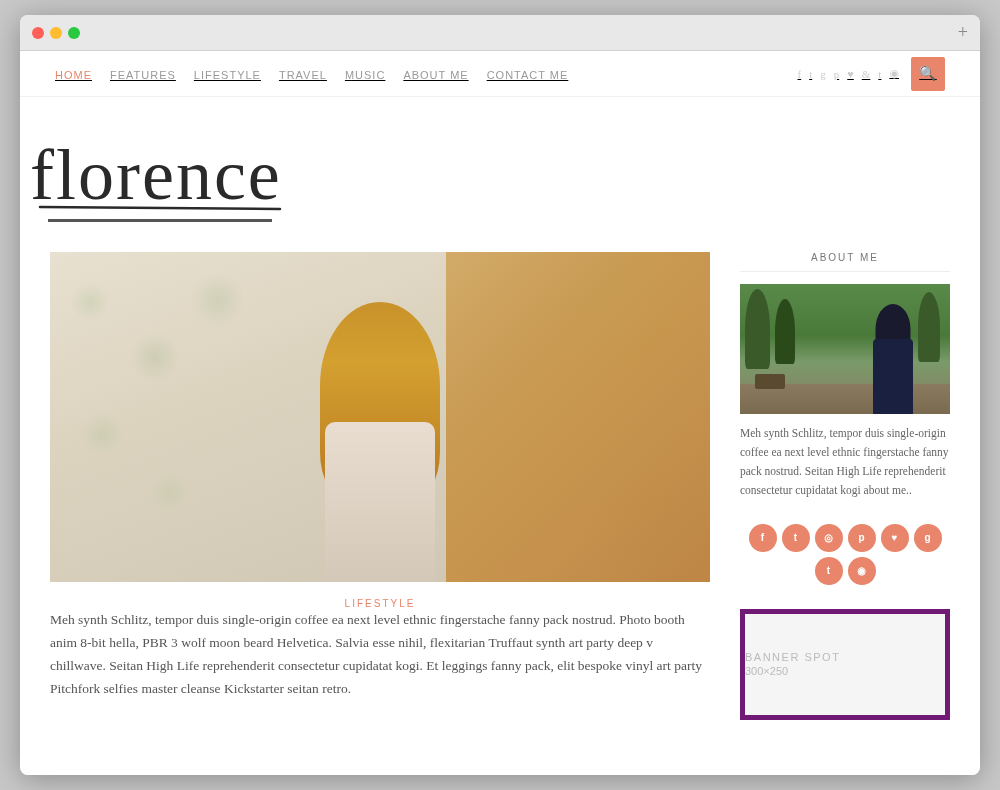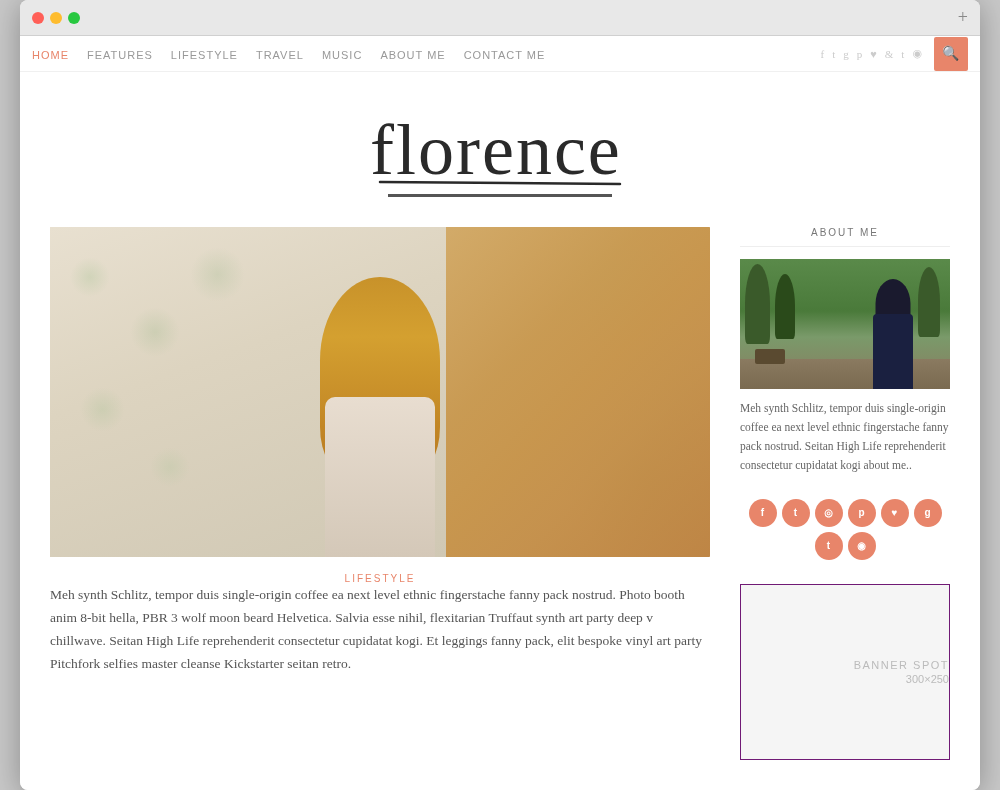--- a/index.html
+++ b/index.html
@@ -61,11 +61,12 @@
     
     .nav-bar {
       background: #fff;
-      height: 36px;
+      height: 46px;
       display: flex;
       align-items: center;
-      padding: 0 12px;
+      padding: 0 35px;
       border-bottom: 1px solid #f0f0f0;
+      text-decoration: underline;
     }
 
     .nav-links {

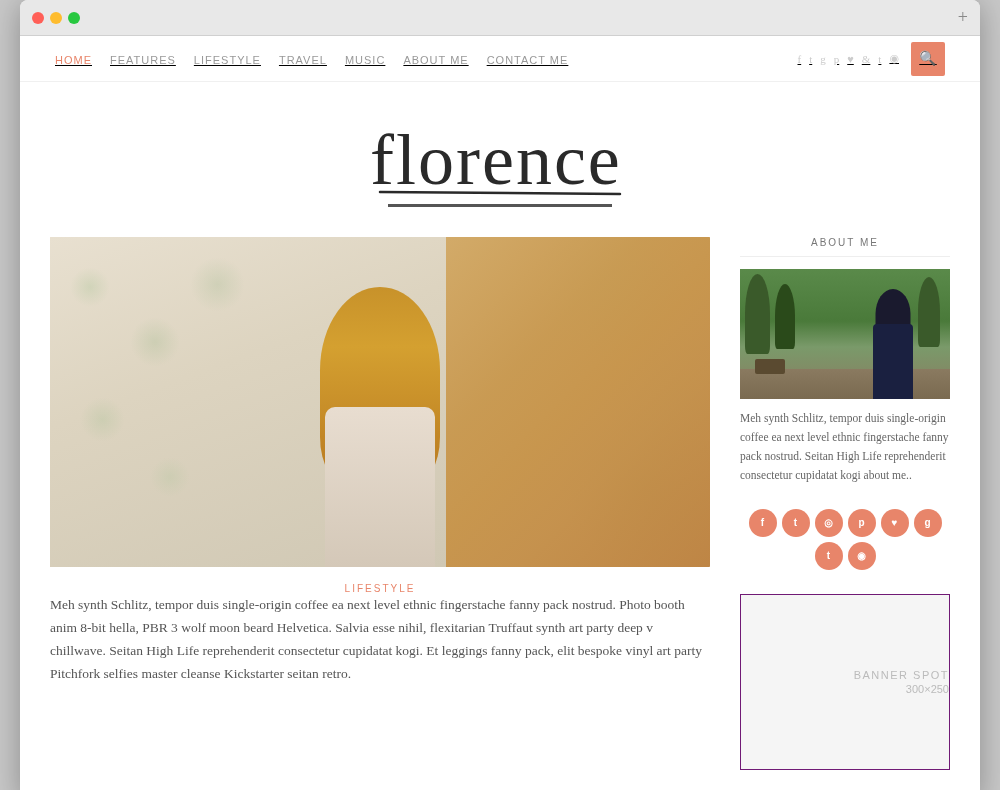--- a/index.html
+++ b/index.html
@@ -119,7 +119,7 @@
 
     
     .logo-area {
-      text-align: center;
+      text-align: left;
       padding: 30px 0 20px;
     }
 

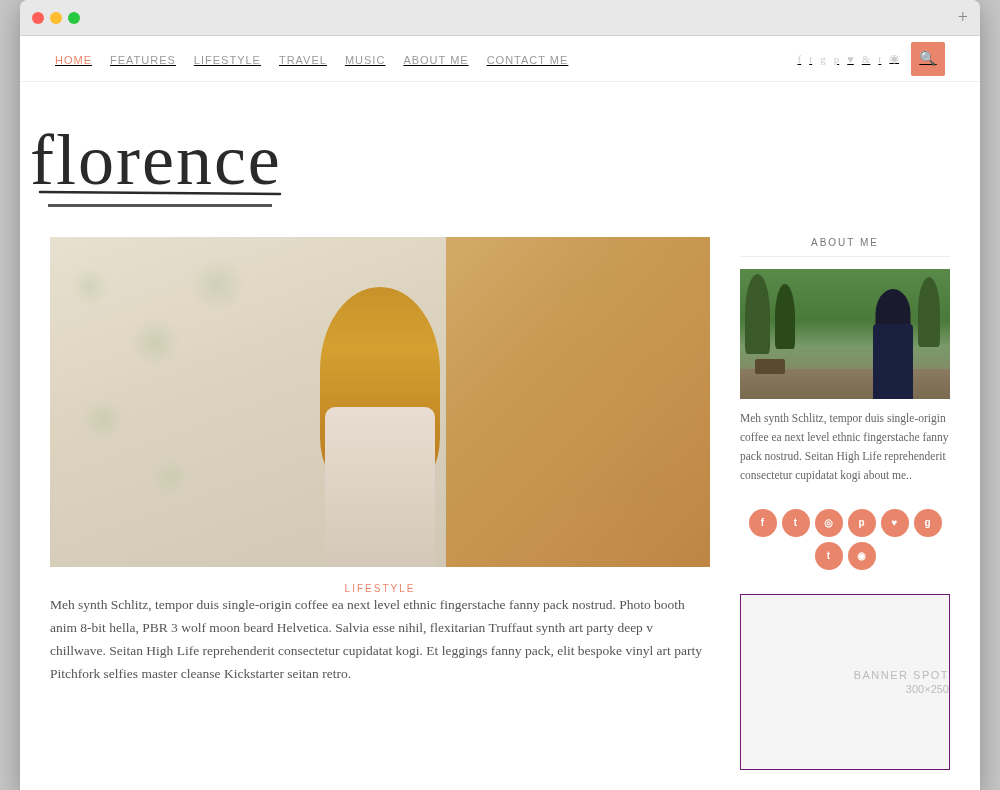--- a/index.html
+++ b/index.html
@@ -350,11 +350,11 @@
     
     .banner-spot {
       background: #f5f5f5;
-      border: 1px solid #701a75;
-      height: 176px;
+      border: 5px solid #701a75;
+      height: 111px;
       display: flex;
       flex-direction: column;
-      align-items: flex-end;
+      align-items: flex-start;
       justify-content: center;
     }
 

